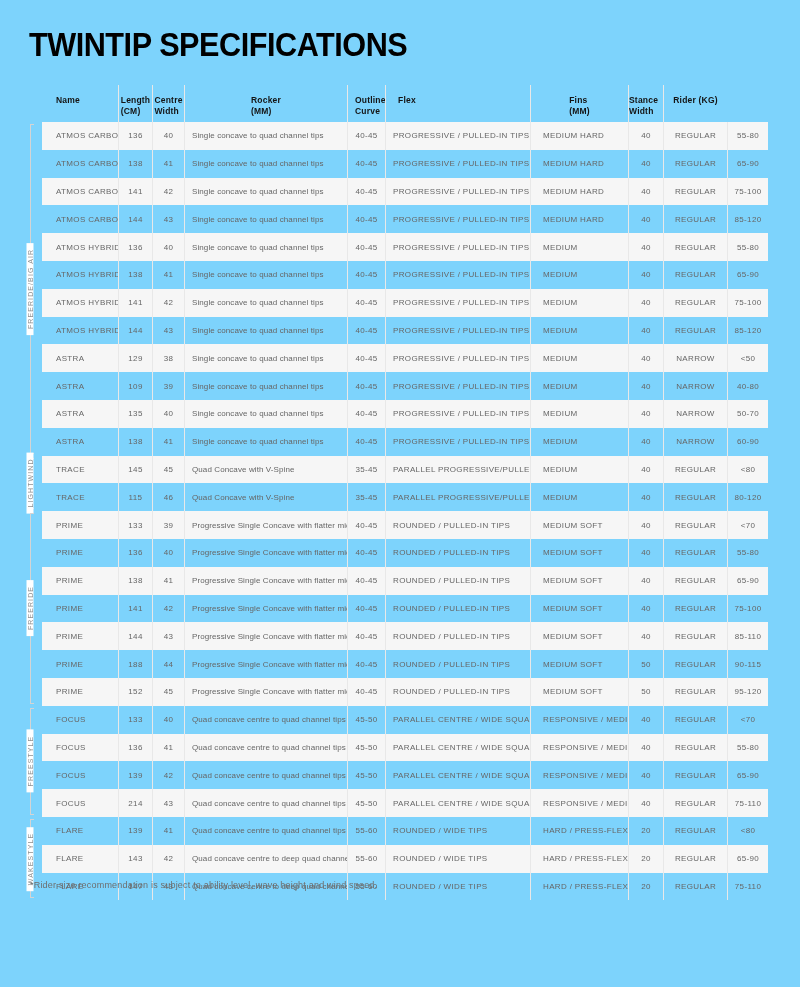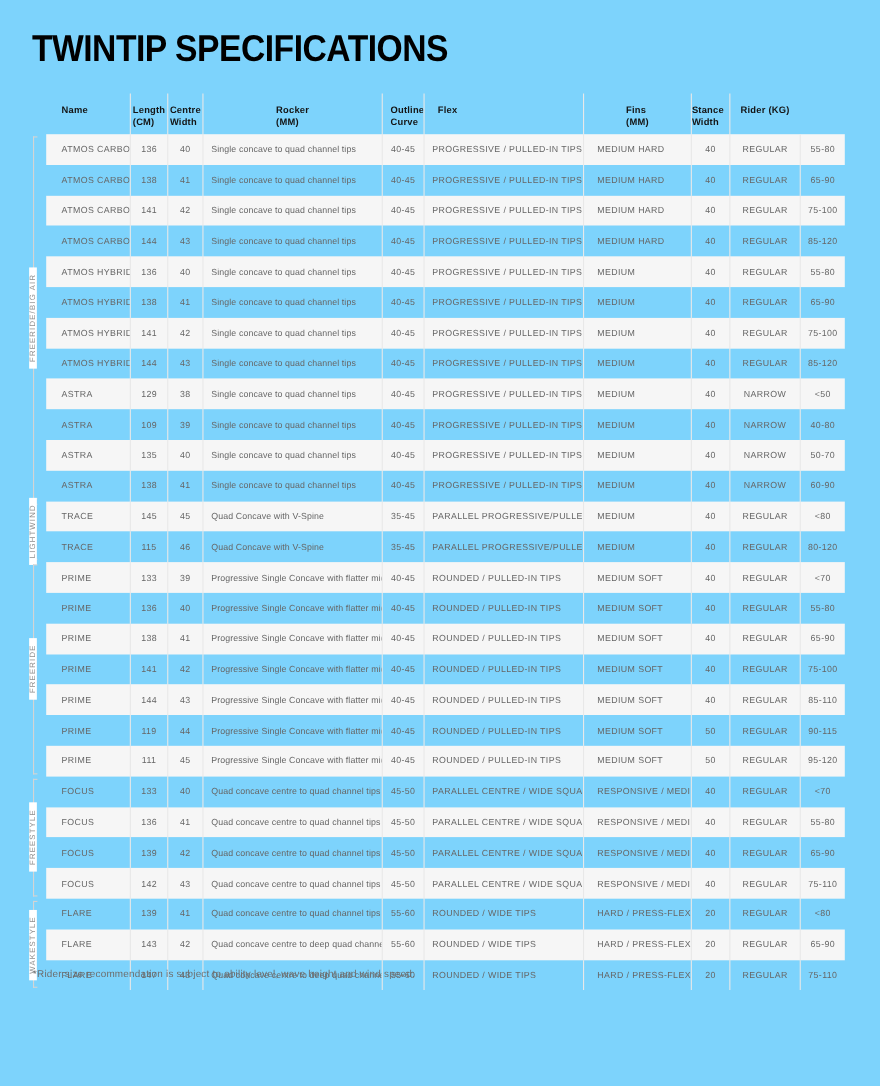--- a/index.html
+++ b/index.html
@@ -353,7 +353,7 @@
             </div>
             <div class="grid-row row">
               <div class="cell c-left-name">PRIME</div>
-              <div class="cell c-center">119</div>
+              <div class="cell c-center">188</div>
               <div class="cell c-center">44</div>
               <div class="cell c-left-sm c-shape">Progressive Single Concave with flatter middle</div>
               <div class="cell c-center">40-45</div>

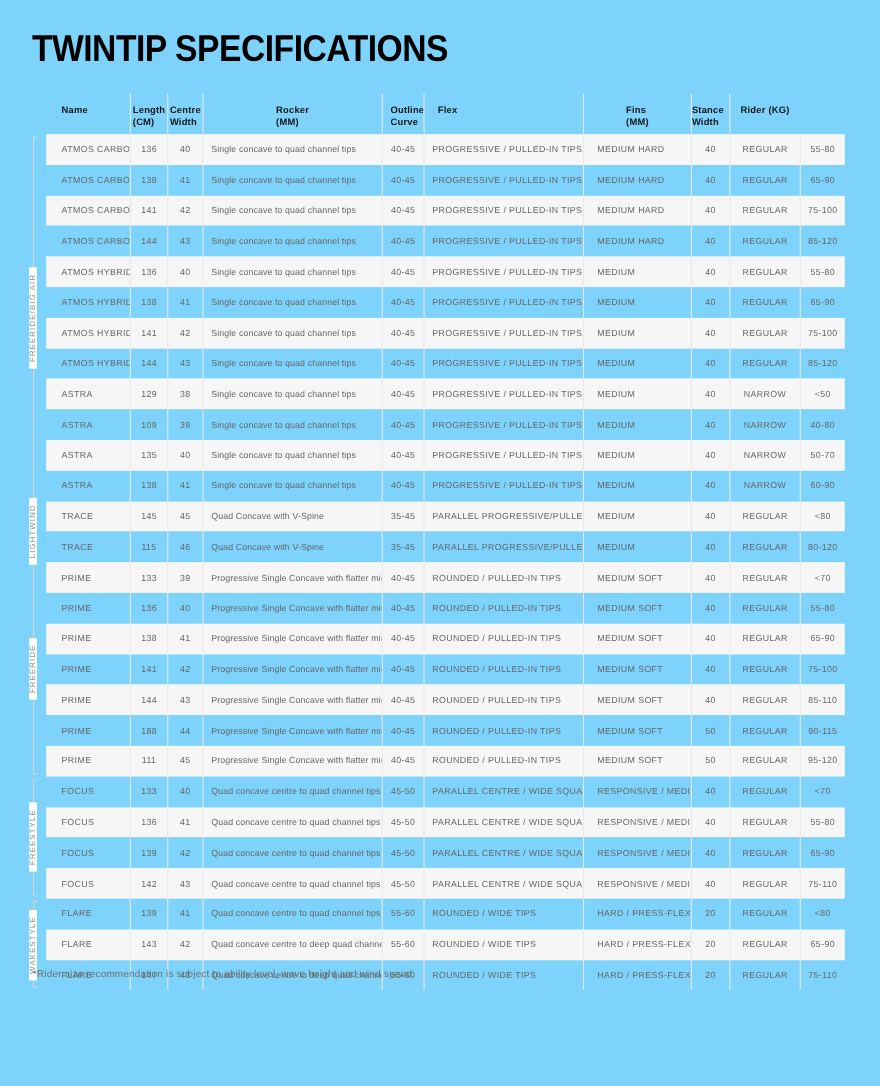--- a/index.html
+++ b/index.html
@@ -365,7 +365,7 @@
             </div>
             <div class="grid-row row striped">
               <div class="cell c-left-name">PRIME</div>
-              <div class="cell c-center">111</div>
+              <div class="cell c-center">152</div>
               <div class="cell c-center">45</div>
               <div class="cell c-left-sm c-shape">Progressive Single Concave with flatter middle</div>
               <div class="cell c-center">40-45</div>

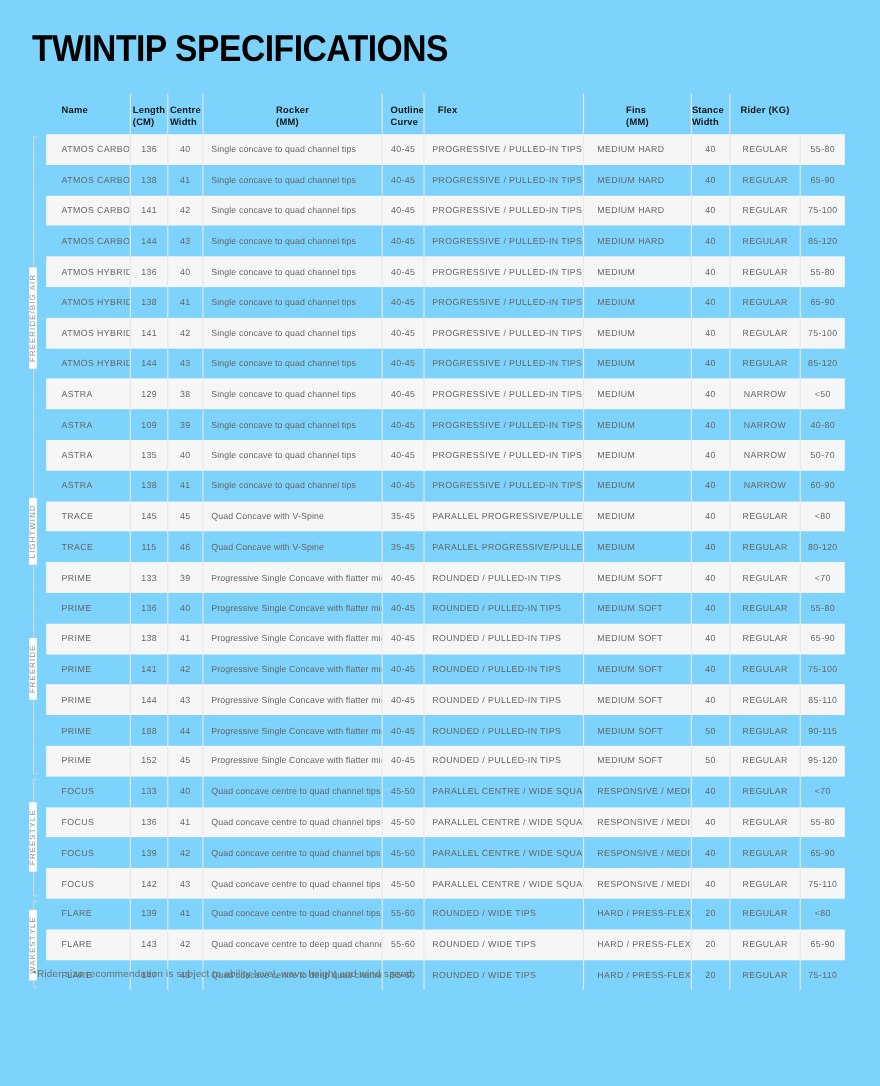--- a/index.html
+++ b/index.html
@@ -421,7 +421,7 @@
             </div>
             <div class="grid-row row striped">
               <div class="cell c-left-name">FOCUS</div>
-              <div class="cell c-center">142</div>
+              <div class="cell c-center">214</div>
               <div class="cell c-center">43</div>
               <div class="cell c-left-sm c-shape">Quad concave centre to quad channel tips</div>
               <div class="cell c-center">45-50</div>

